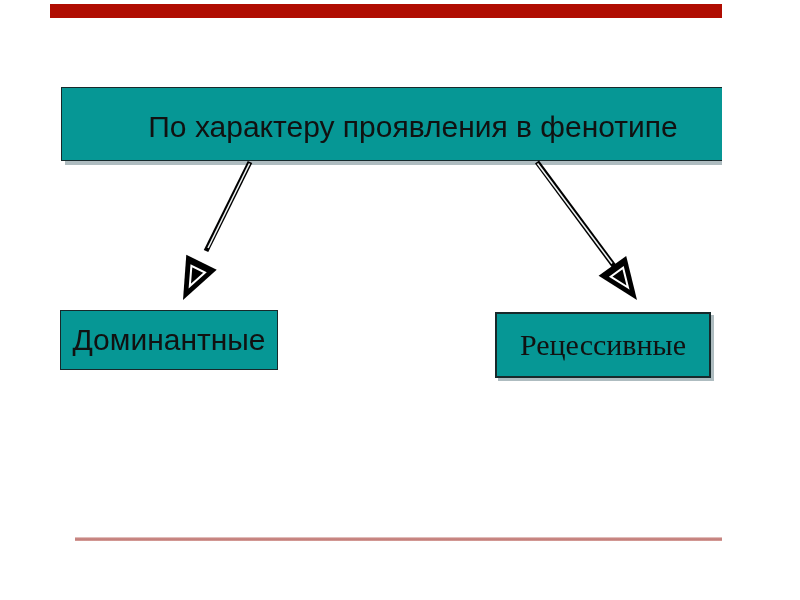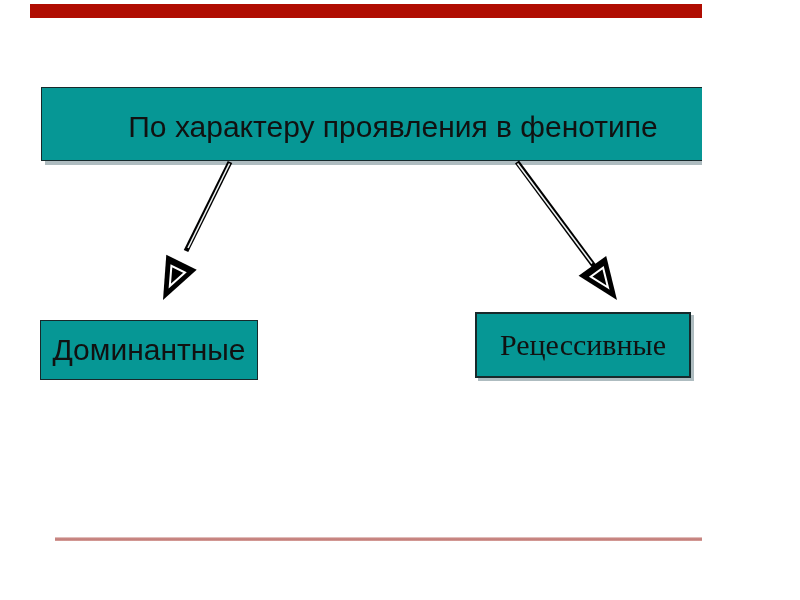--- a/index.html
+++ b/index.html
@@ -22,6 +22,7 @@
     overflow:hidden;
     font-family:"Liberation Sans", sans-serif;
     color:var(--text-color);
+    margin-left:20px;
   }
   .top-bar{
     position:absolute;

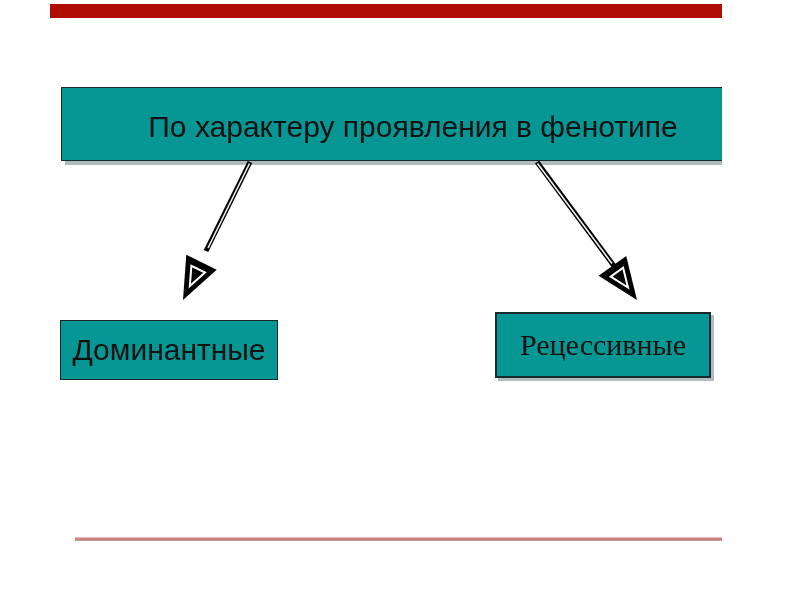--- a/index.html
+++ b/index.html
@@ -44,7 +44,7 @@
     padding-top:6px;
   }
   .node-dominant{
-    left:40px;top:320px;width:218px;height:60px;
+    left:40px;top:310px;width:218px;height:60px;
     border:1px solid var(--node-border);
     font-size:30px;
   }

